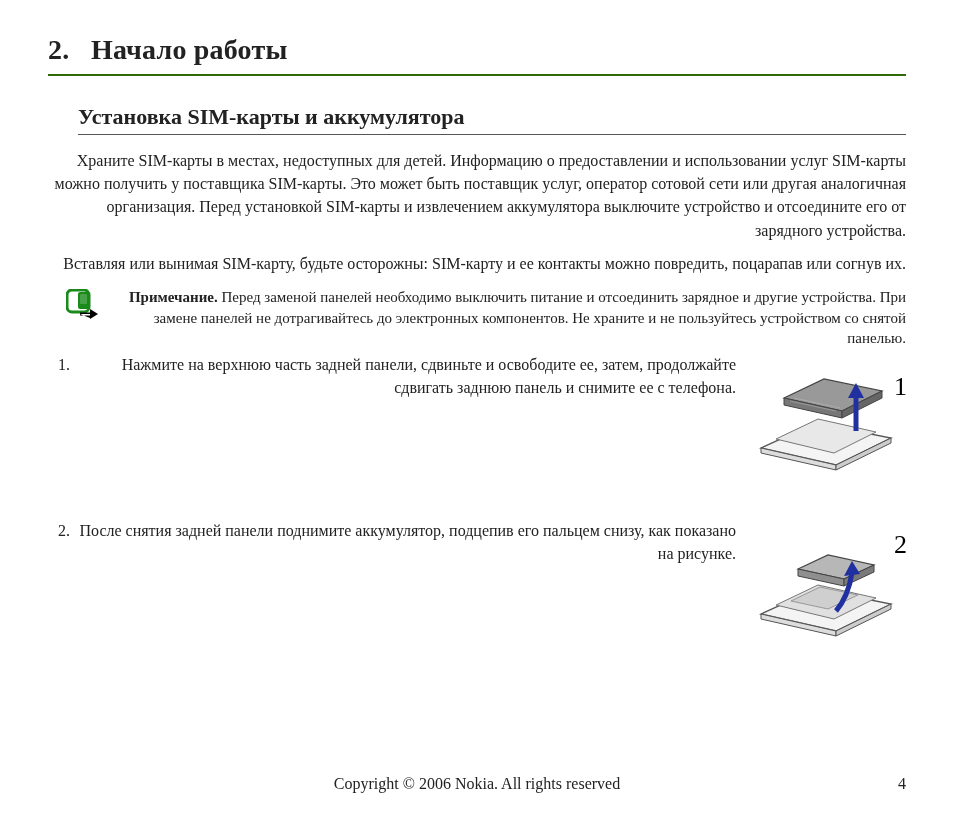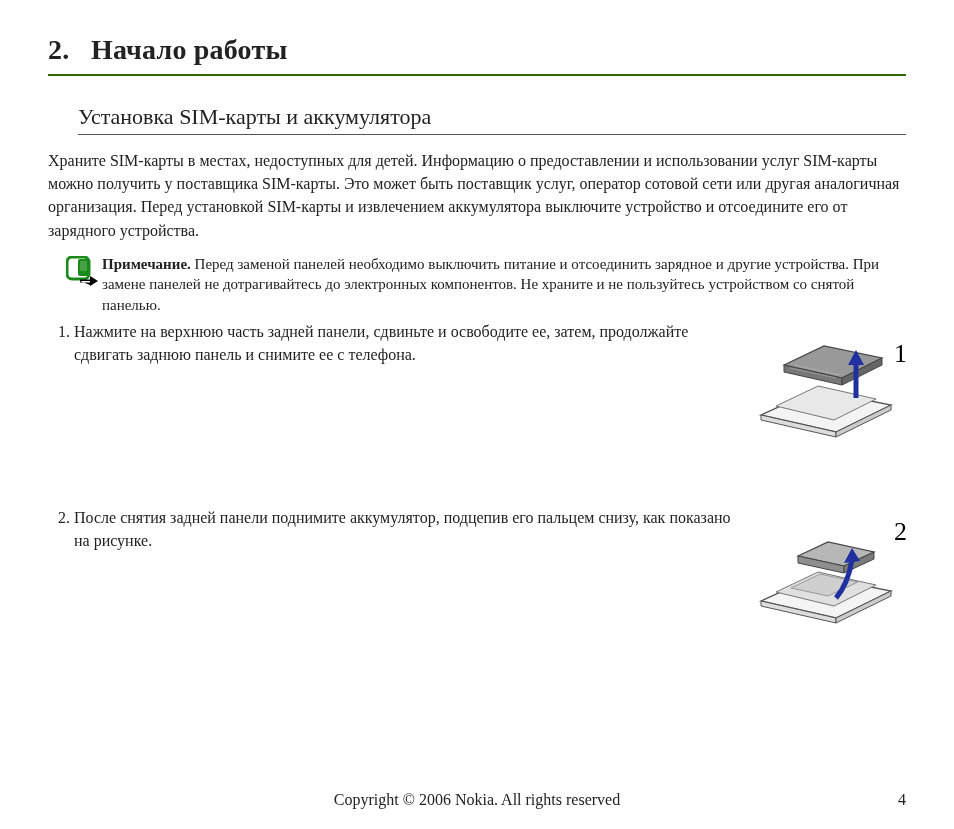--- a/index.html
+++ b/index.html
@@ -28,7 +28,7 @@
   }
   h2.section {
     font-size: 22px;
-    font-weight: normal;
+    font-weight: bold;
     margin: 22px 0 4px 30px;
     padding-bottom: 4px;
     border-bottom: 1px solid #555;

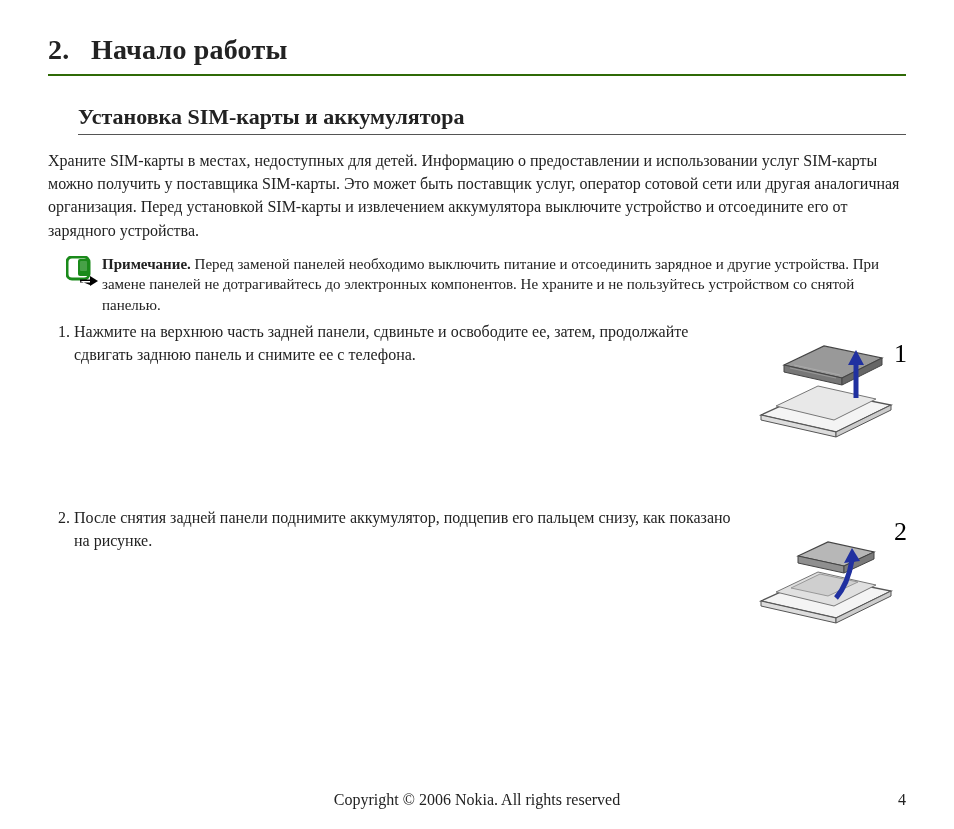--- a/index.html
+++ b/index.html
@@ -36,6 +36,7 @@
   .body {
     font-size: 16px;
     line-height: 1.45;
+    text-align: right;
   }
   p.para {
     margin: 10px 0 0 0;

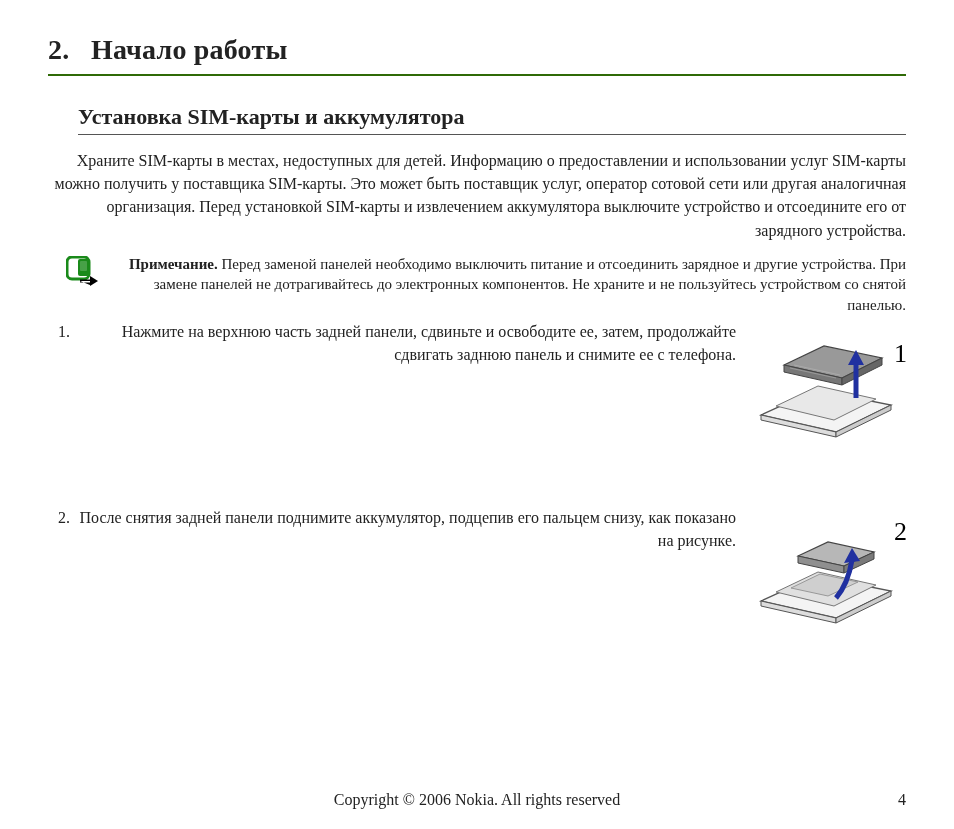--- a/index.html
+++ b/index.html
@@ -126,6 +126,7 @@
 
   <div class="body">
     <p class="para">Храните SIM-карты в местах, недоступных для детей. Информацию о предоставлении и использовании услуг SIM-карты можно получить у поставщика SIM-карты. Это может быть поставщик услуг, оператор сотовой сети или другая аналогичная организация. Перед установкой SIM-карты и извлечением аккумулятора выключите устройство и отсоедините его от зарядного устройства.</p>
+    <p class="para">Вставляя или вынимая SIM-карту, будьте осторожны: SIM-карту и ее контакты можно повредить, поцарапав или согнув их.</p>
 
     <div class="note-block">
       <div class="note-icon">

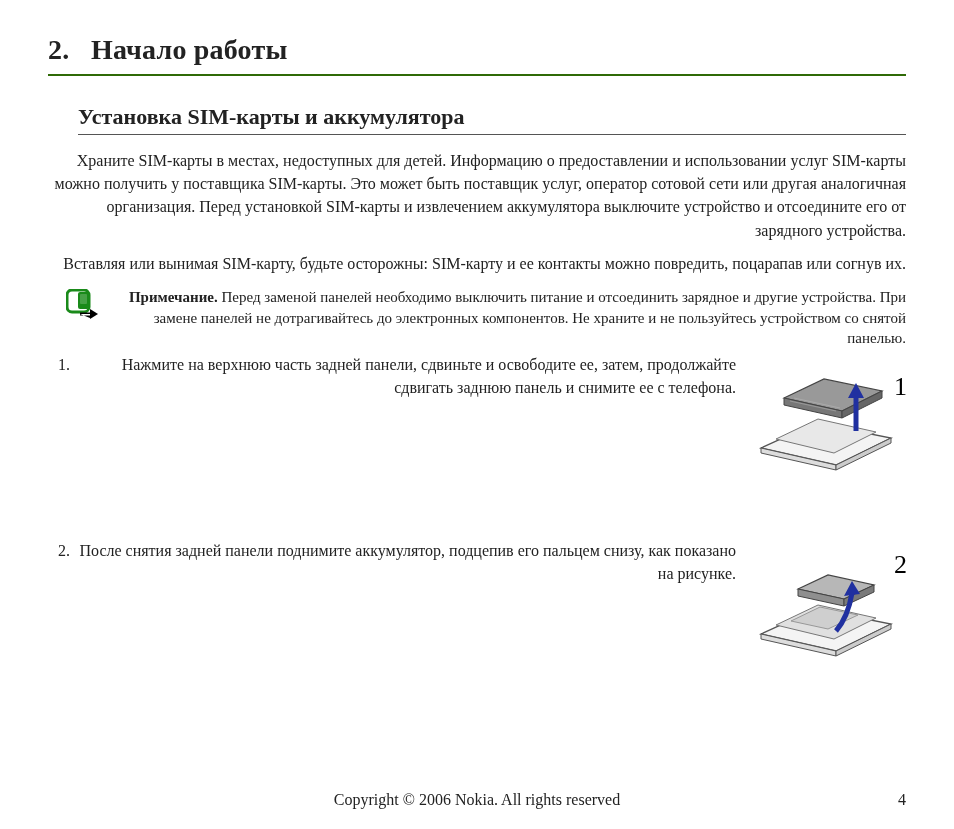--- a/index.html
+++ b/index.html
@@ -171,7 +171,7 @@
           </div>
         </div>
       </li>
-      <li style="margin-top:60px;">
+      <li style="margin-top:40px;">
         <div class="step-row">
           <div class="txt">После снятия задней панели поднимите аккумулятор, подцепив его пальцем снизу, как показано на рисунке.</div>
           <div class="img">

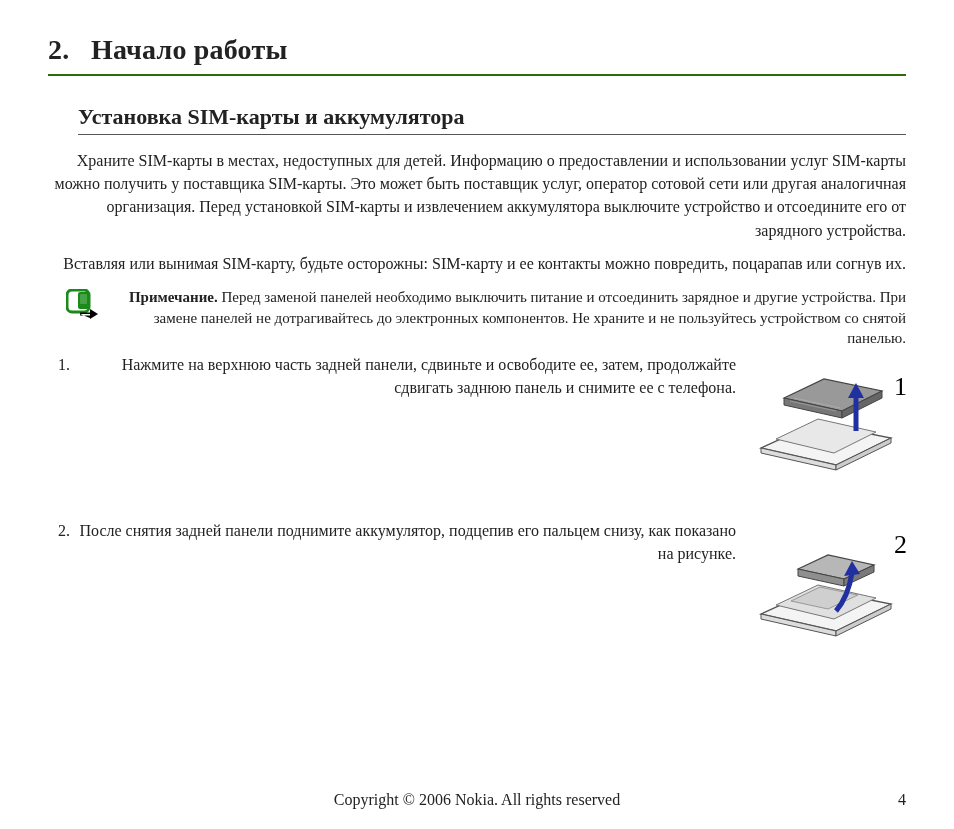--- a/index.html
+++ b/index.html
@@ -92,7 +92,7 @@
   }
   .footer {
     position: absolute;
-    bottom: 20px;
+    bottom: 36px;
     left: 48px;
     right: 48px;
     display: flex;

